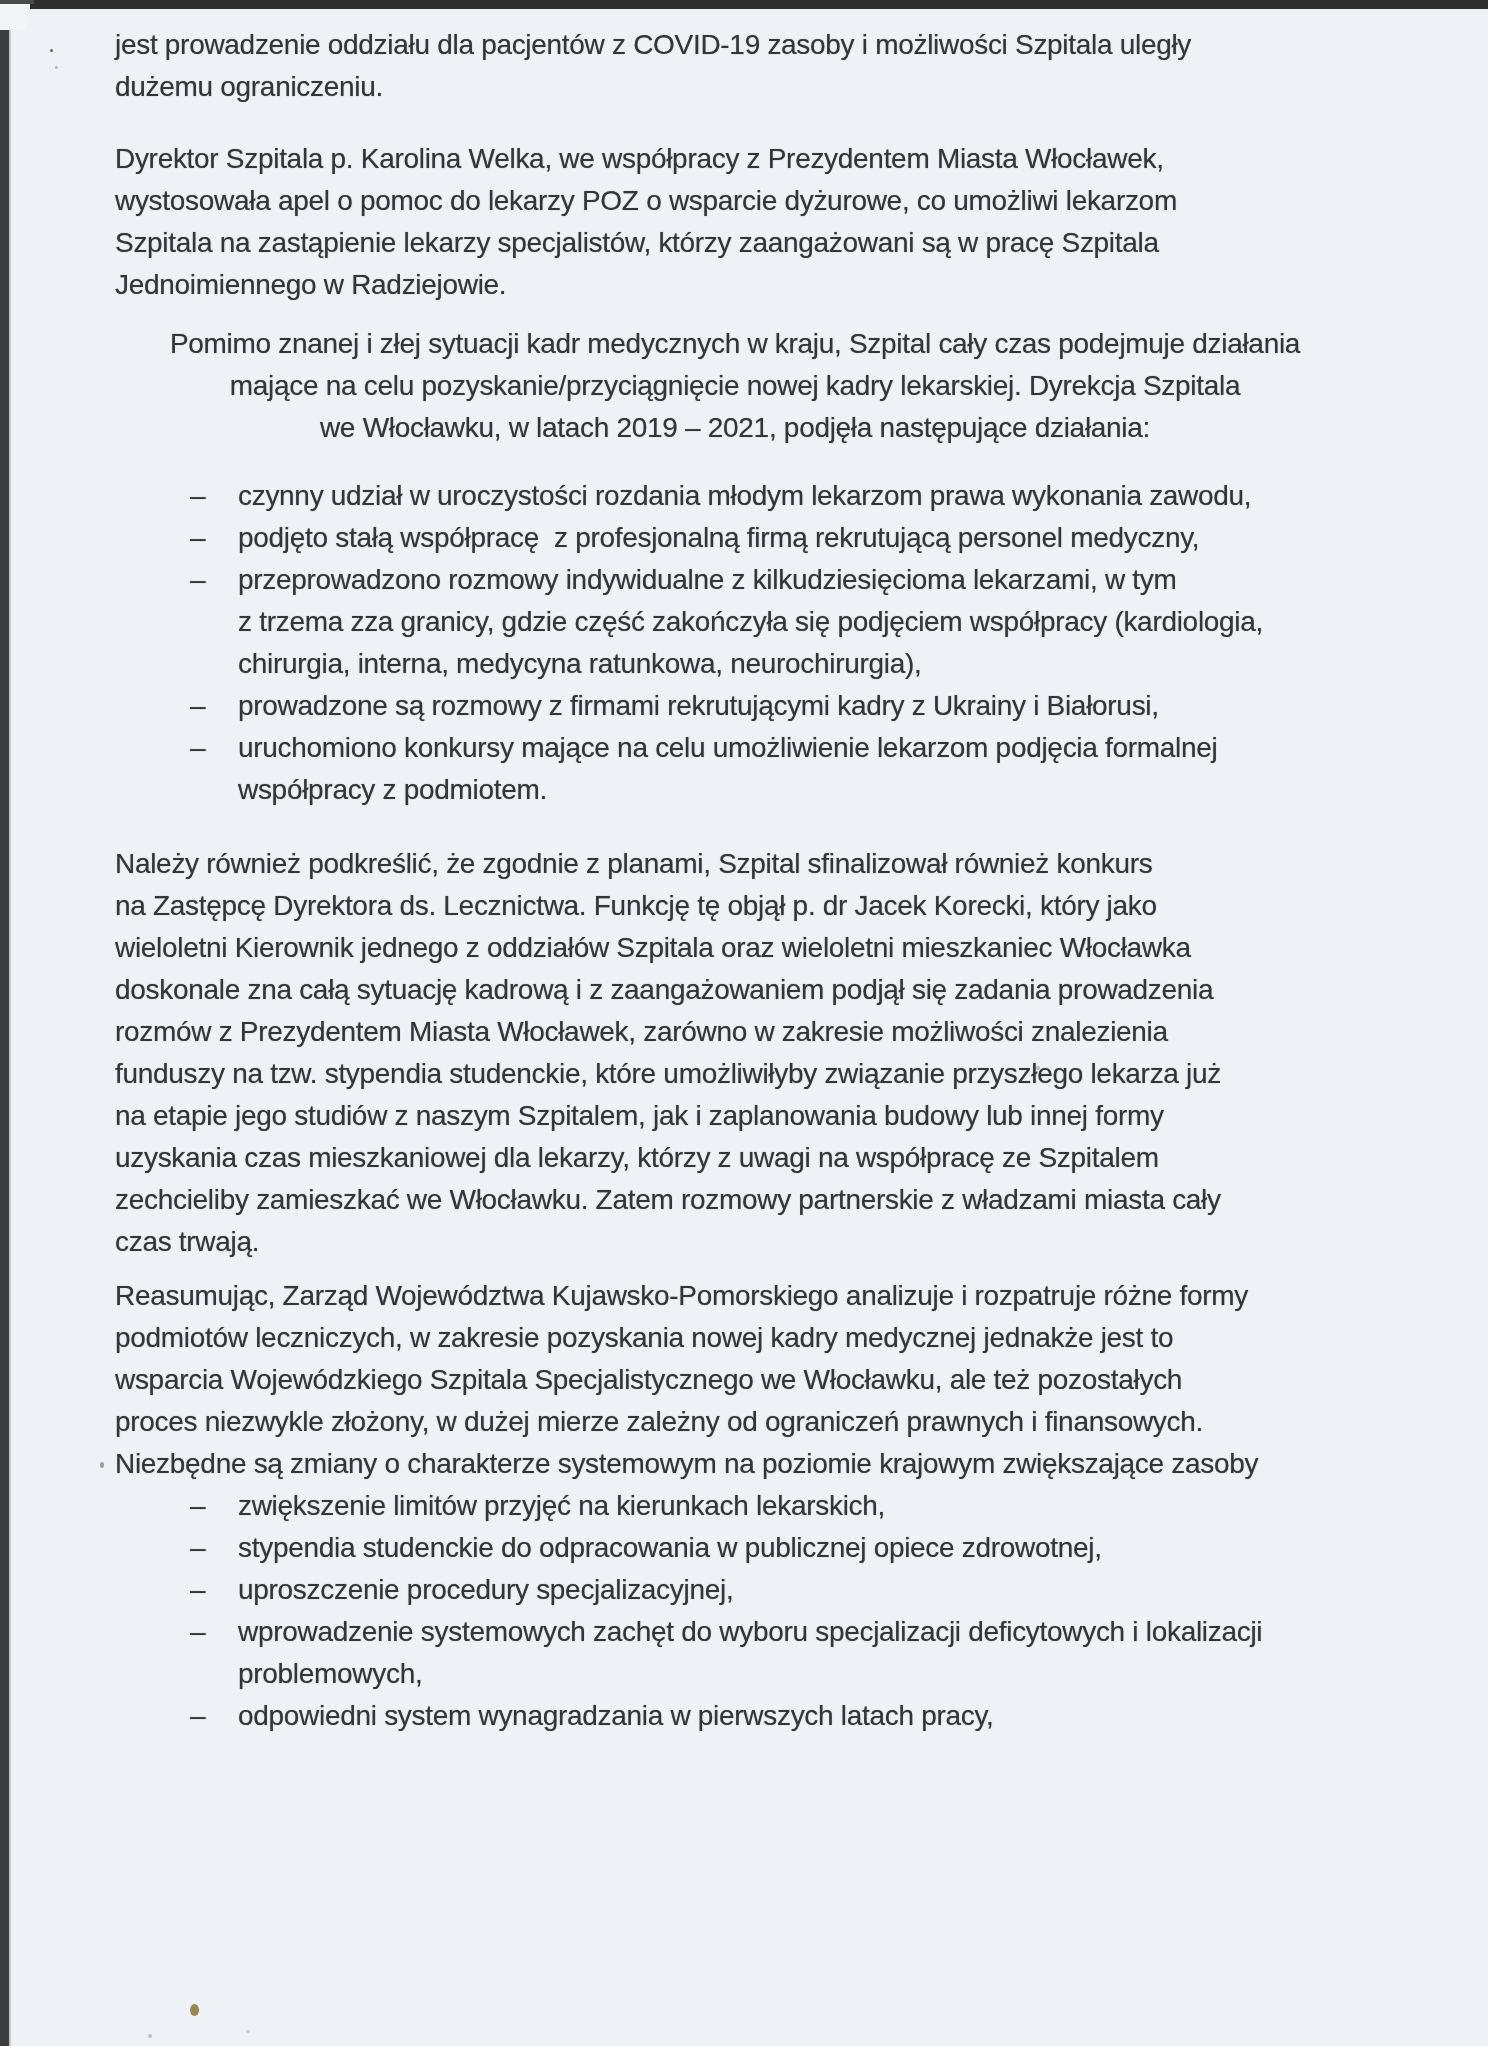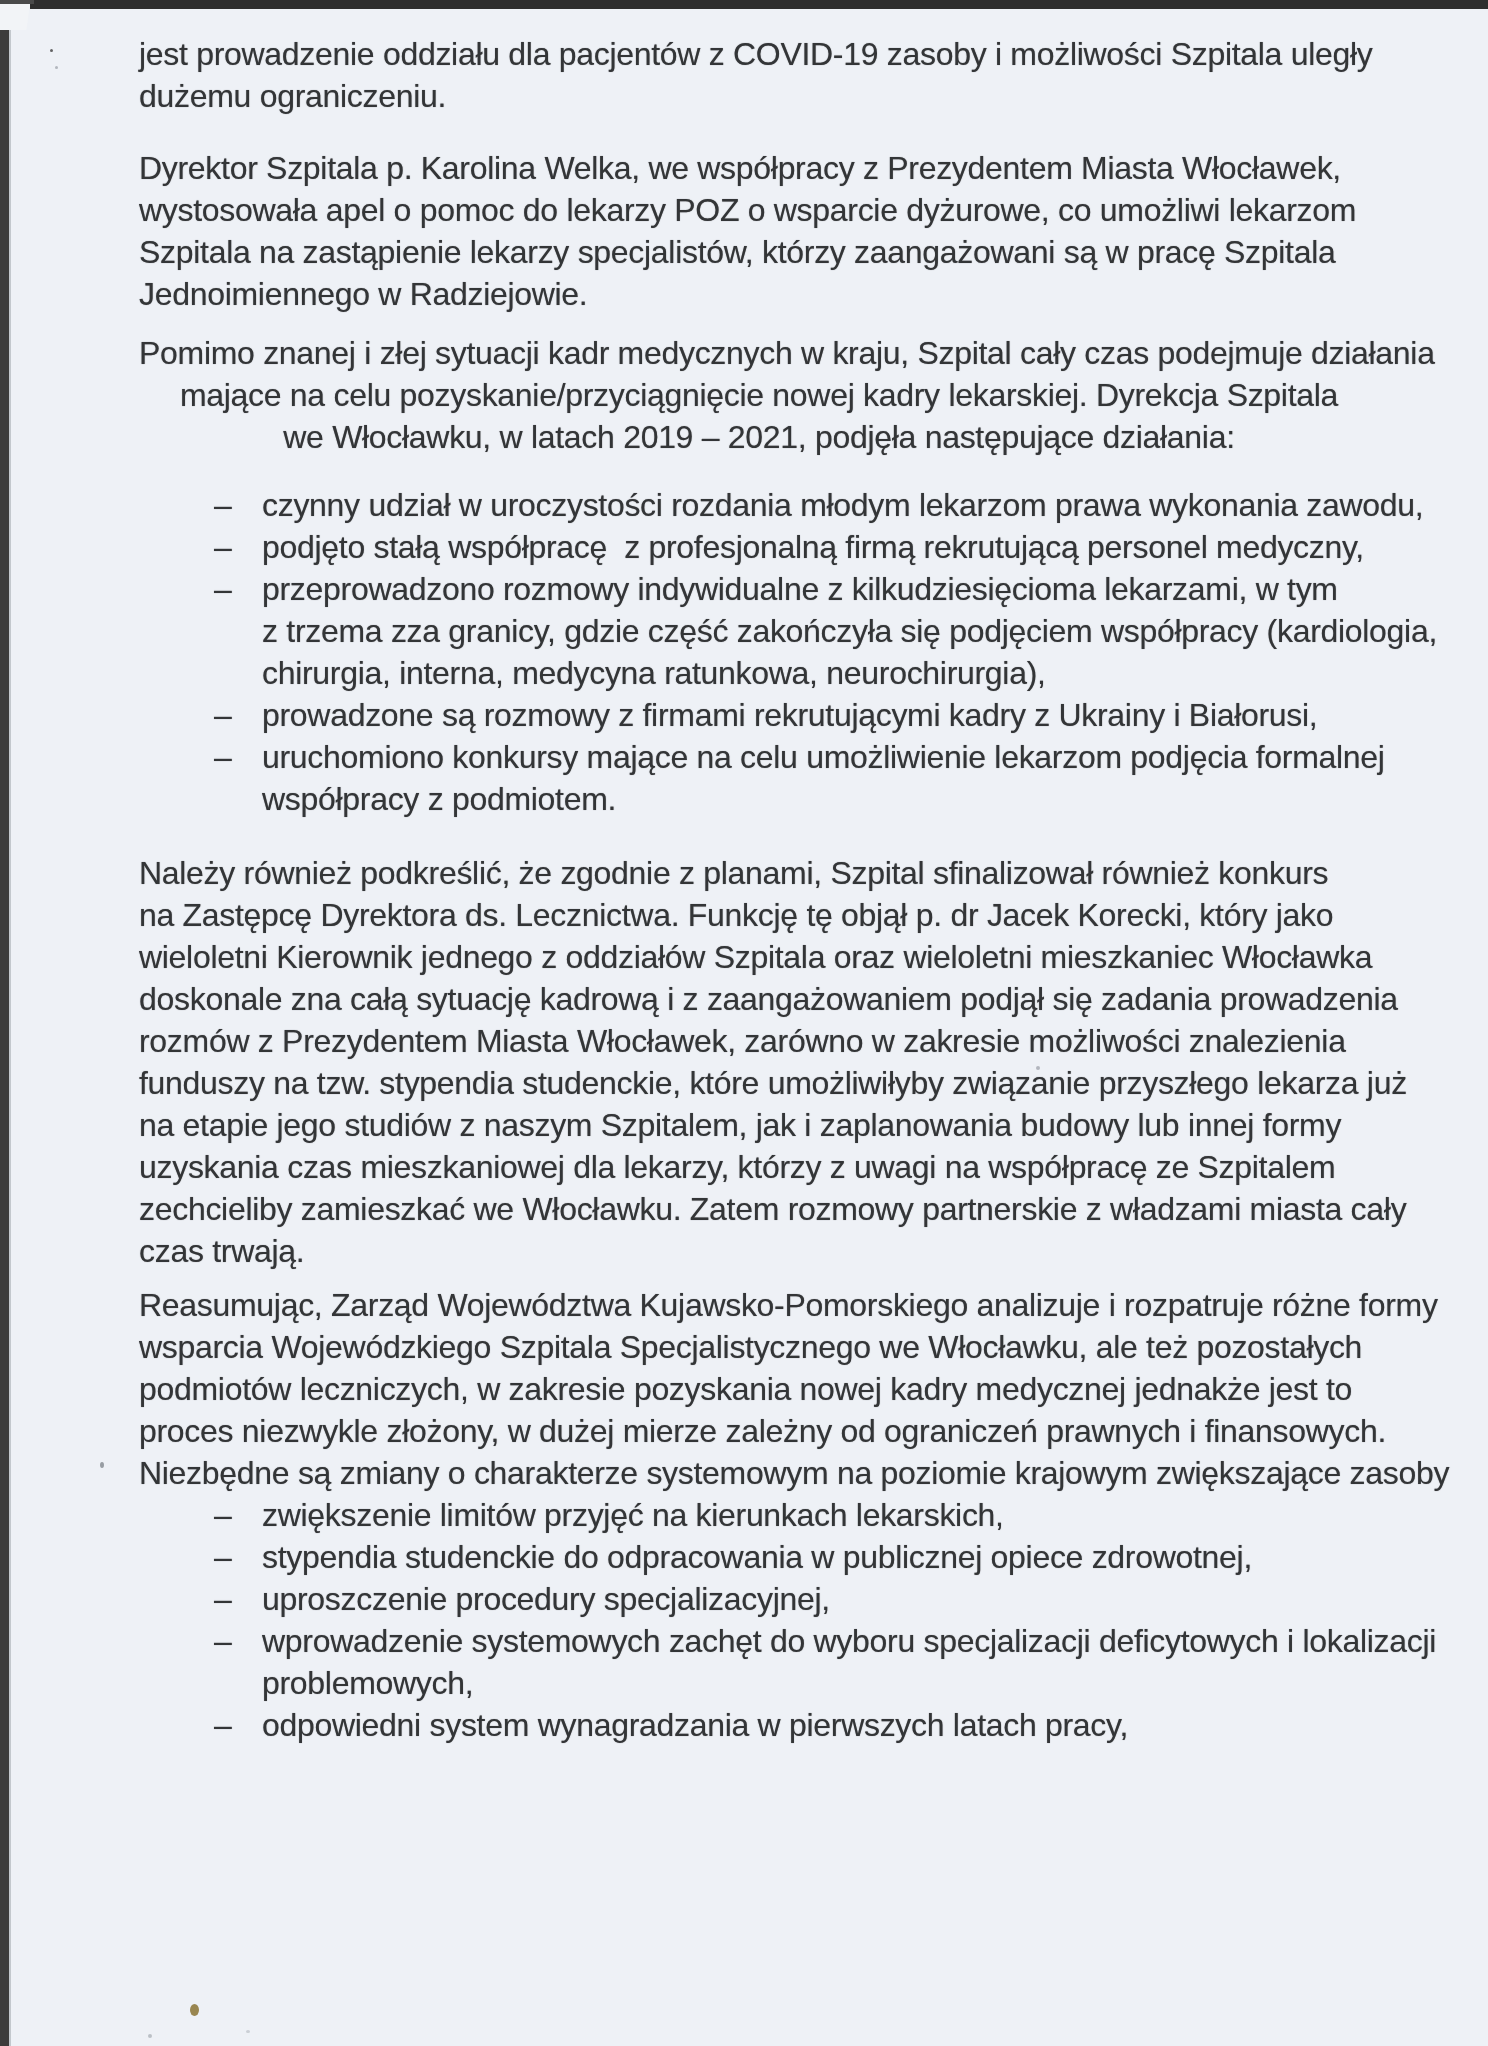--- a/index.html
+++ b/index.html
@@ -18,11 +18,10 @@
   .paper-corner{position:absolute;top:4px;left:0;width:30px;height:26px;background:#f2f4f7;transform:skewX(-8deg);transform-origin:top left;}
   
   .page-content{
-    position:absolute;left:115px;top:33px;width:1240px;
+    position:absolute;left:115px;top:24px;width:1240px;
     color:#333537;
-    font-size:32px;line-height:42px;
+    font-size:28px;line-height:42px;
     letter-spacing:-0.3px;
-    margin-left:24px;
   }
   .line{white-space:pre;text-shadow:0 0 1px rgba(52,53,55,0.55);}
   .para{margin:0;}

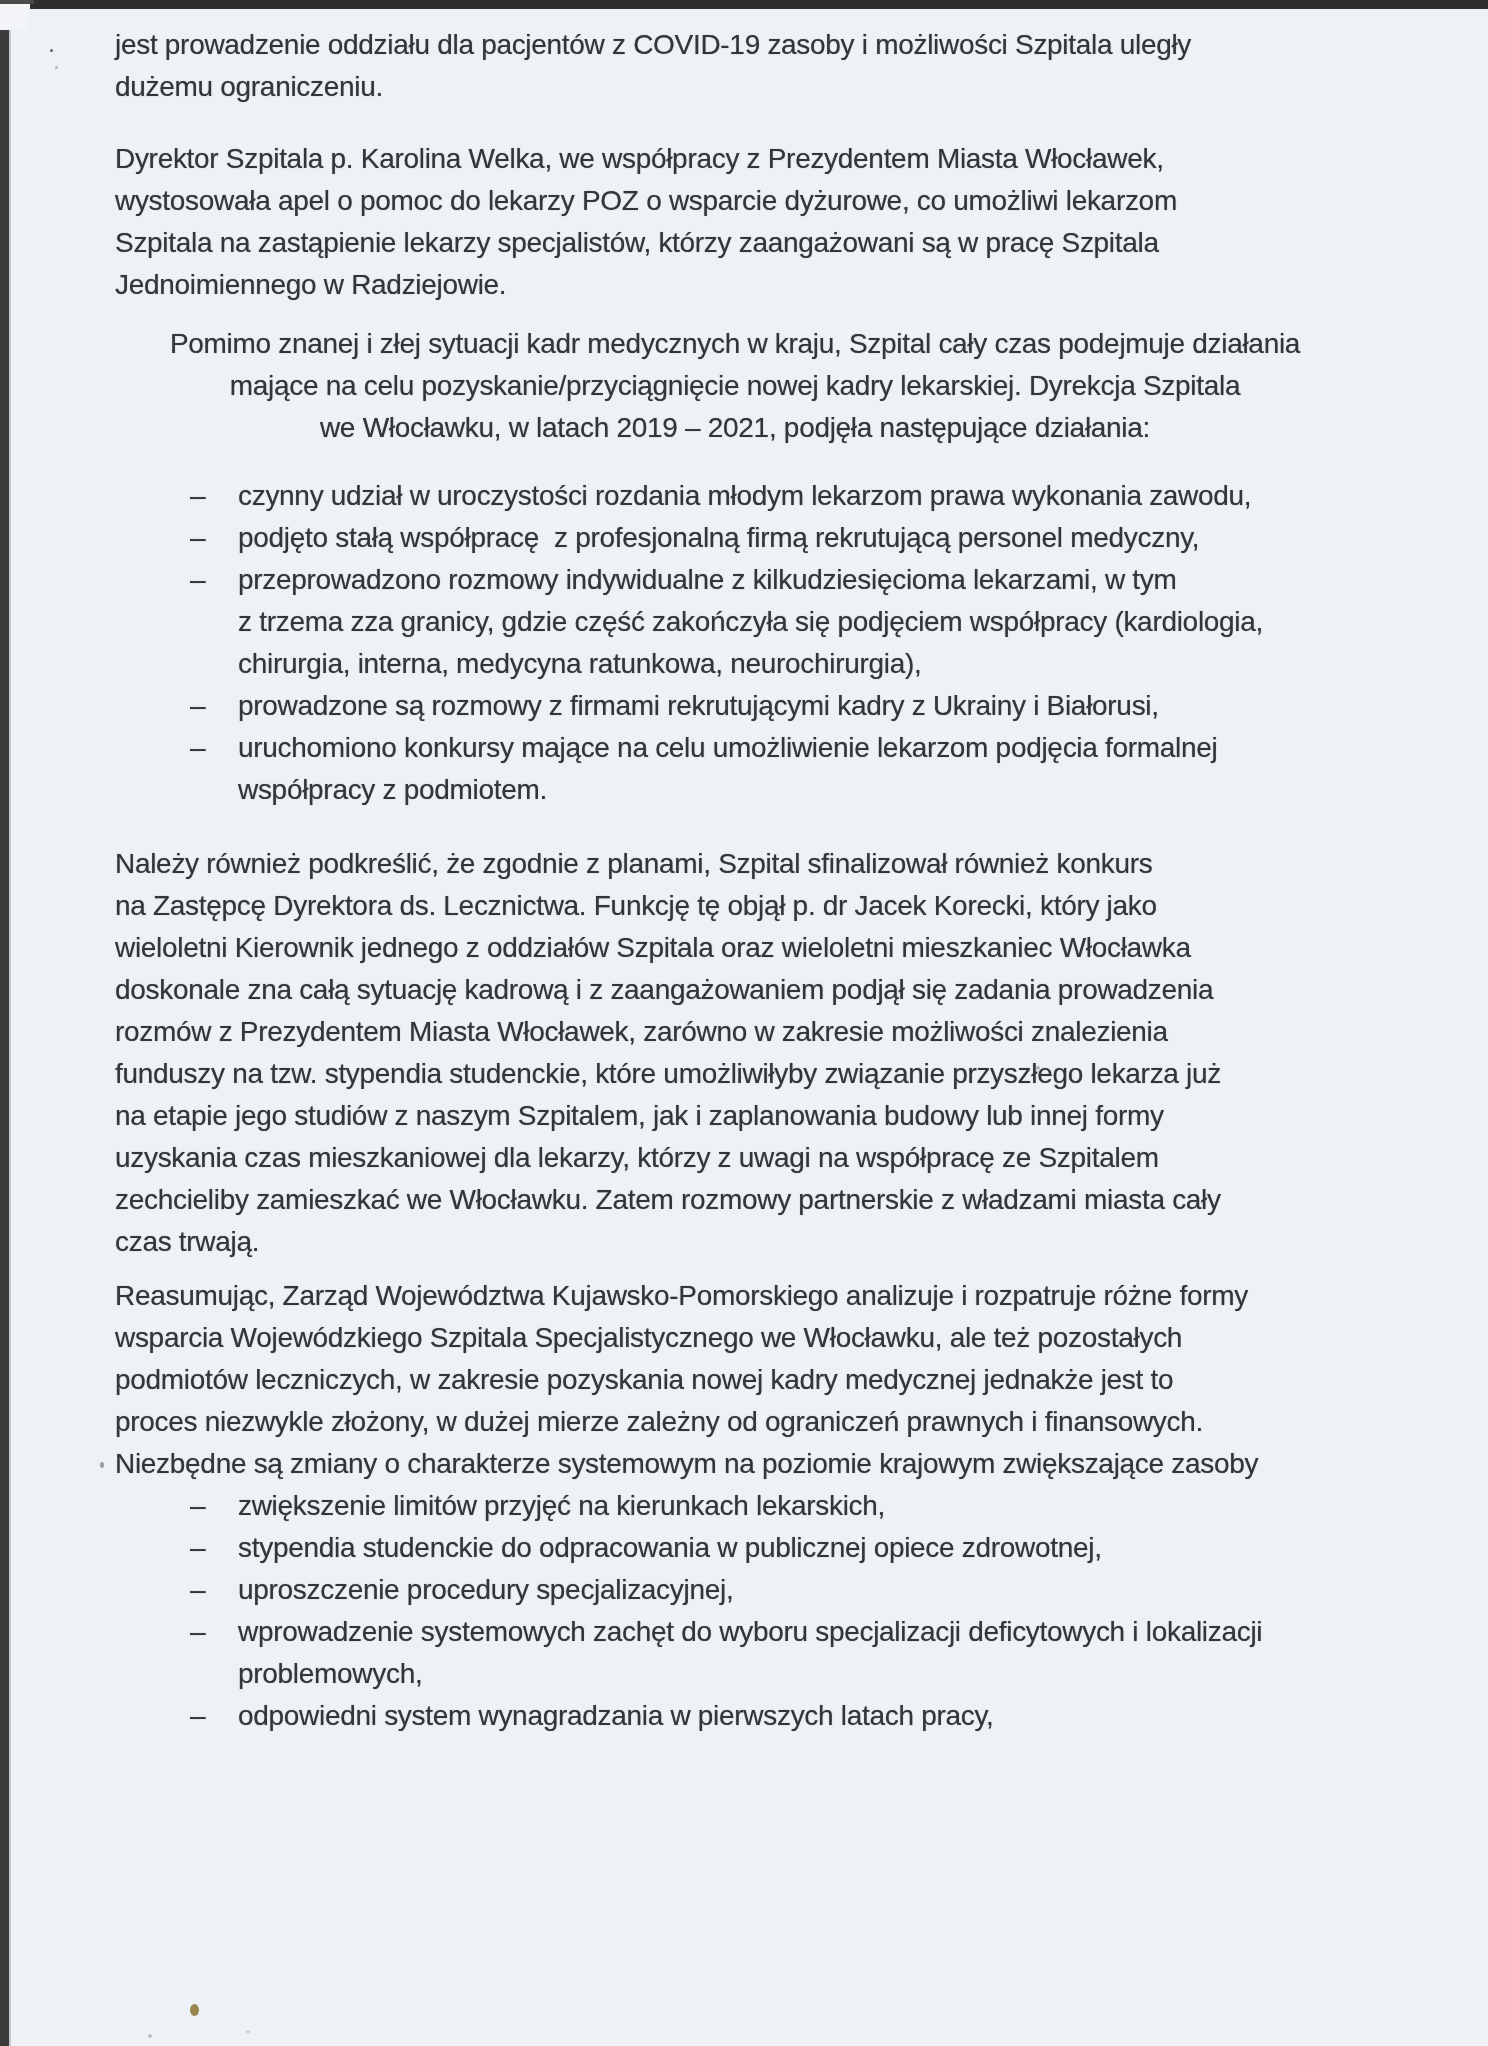--- a/index.html
+++ b/index.html
@@ -110,8 +110,8 @@
     </div>
   <div class="para p5">
       <div class="line">Reasumując, Zarząd Województwa Kujawsko-Pomorskiego analizuje i rozpatruje różne formy</div>
+      <div class="line">podmiotów leczniczych, w zakresie pozyskania nowej kadry medycznej jednakże jest to</div>
       <div class="line">wsparcia Wojewódzkiego Szpitala Specjalistycznego we Włocławku, ale też pozostałych</div>
-      <div class="line">podmiotów leczniczych, w zakresie pozyskania nowej kadry medycznej jednakże jest to</div>
       <div class="line">proces niezwykle złożony, w dużej mierze zależny od ograniczeń prawnych i finansowych.</div>
       <div class="line">Niezbędne są zmiany o charakterze systemowym na poziomie krajowym zwiększające zasoby</div>
     </div>

